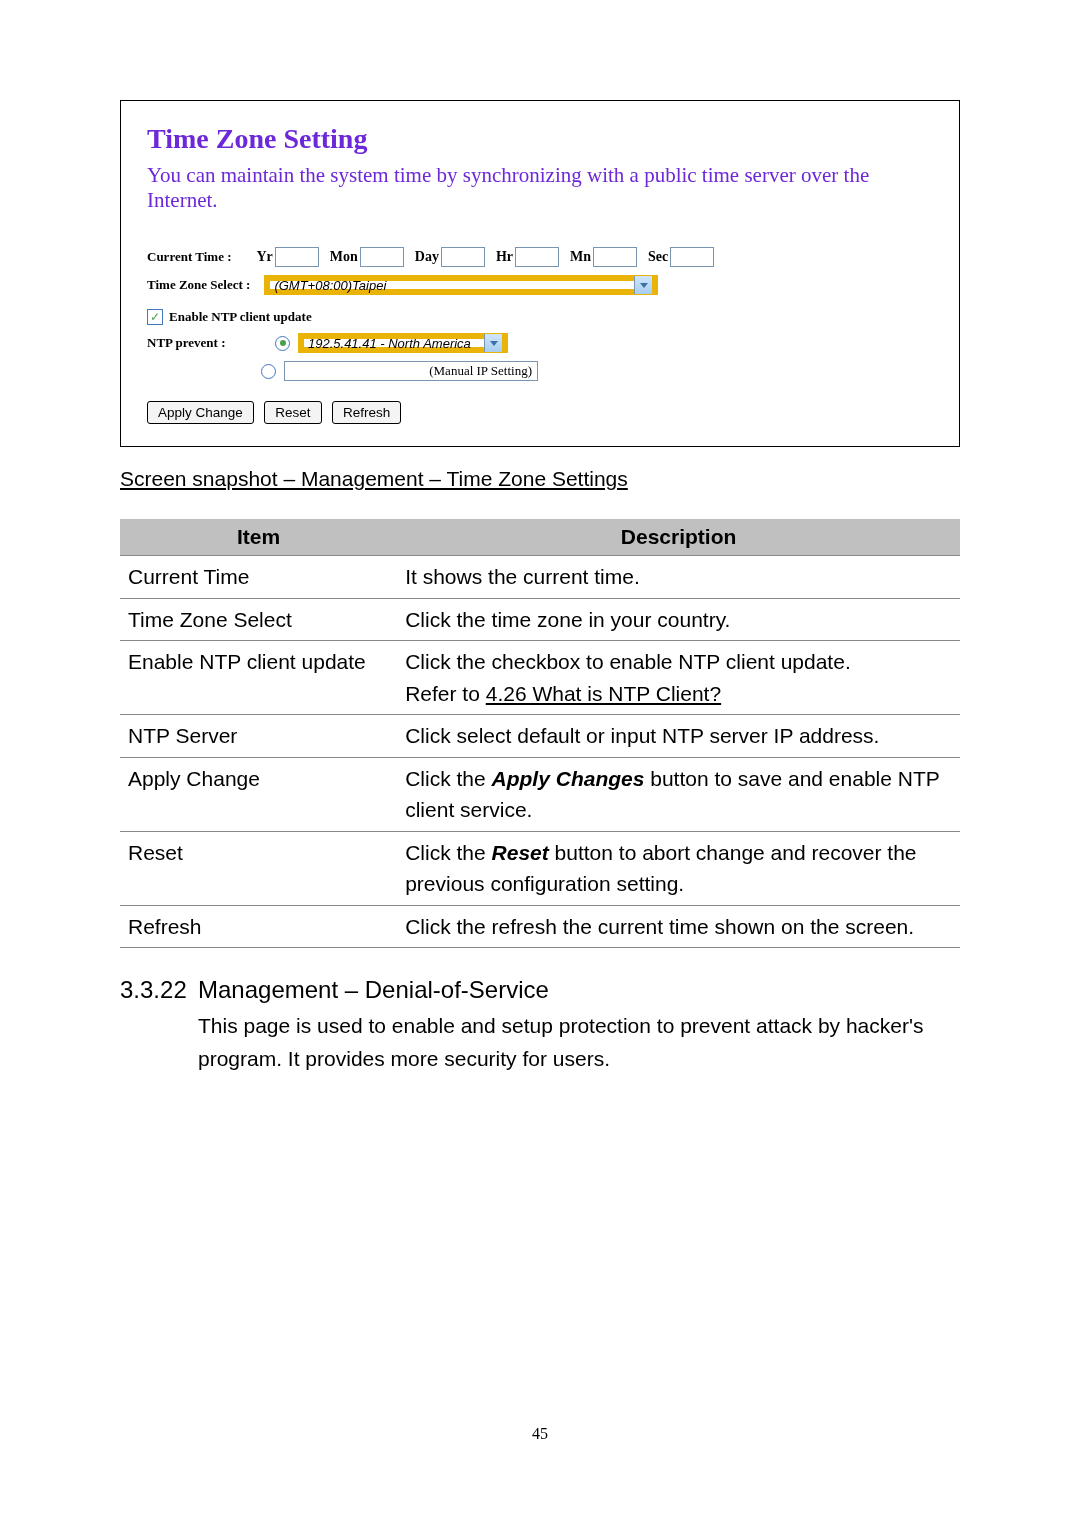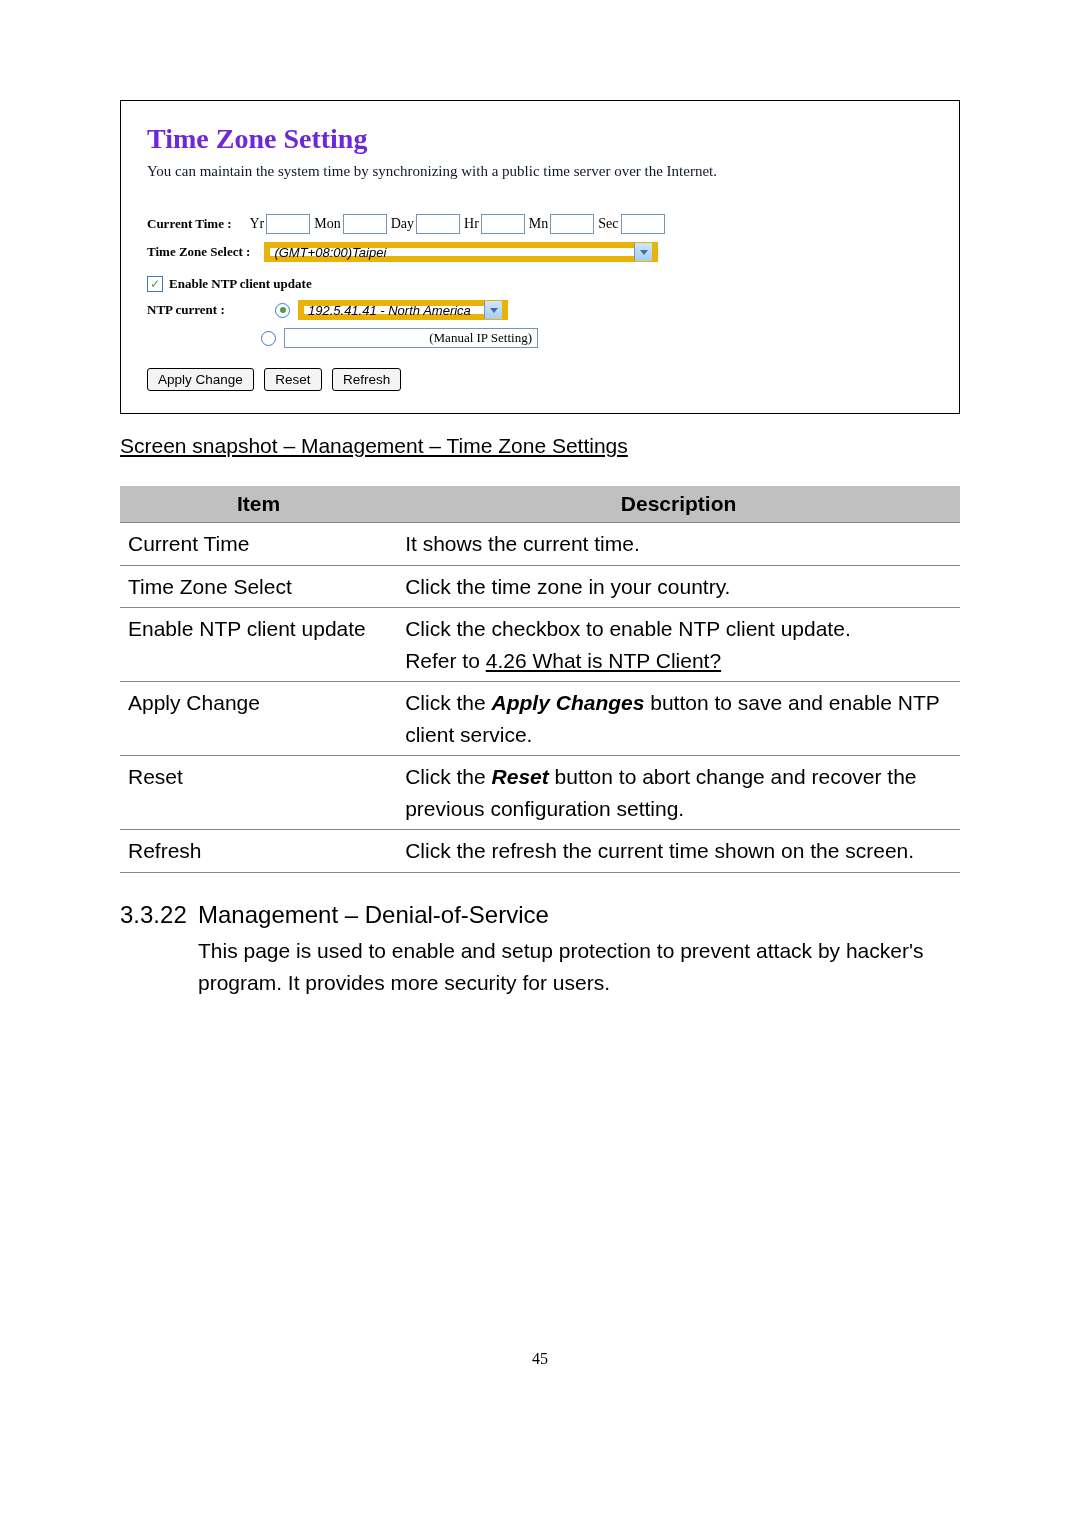--- a/index.html
+++ b/index.html
@@ -30,8 +30,8 @@
   }
   .panel-subtitle {
     font-family: "Times New Roman", serif;
-    font-size: 15px;
-    color: #0f172a;
+    font-size: 21px;
+    color: #6d28d9;
     margin: 0 0 34px 0;
   }
   .form-row { margin-bottom: 8px; display: flex; align-items: center; }

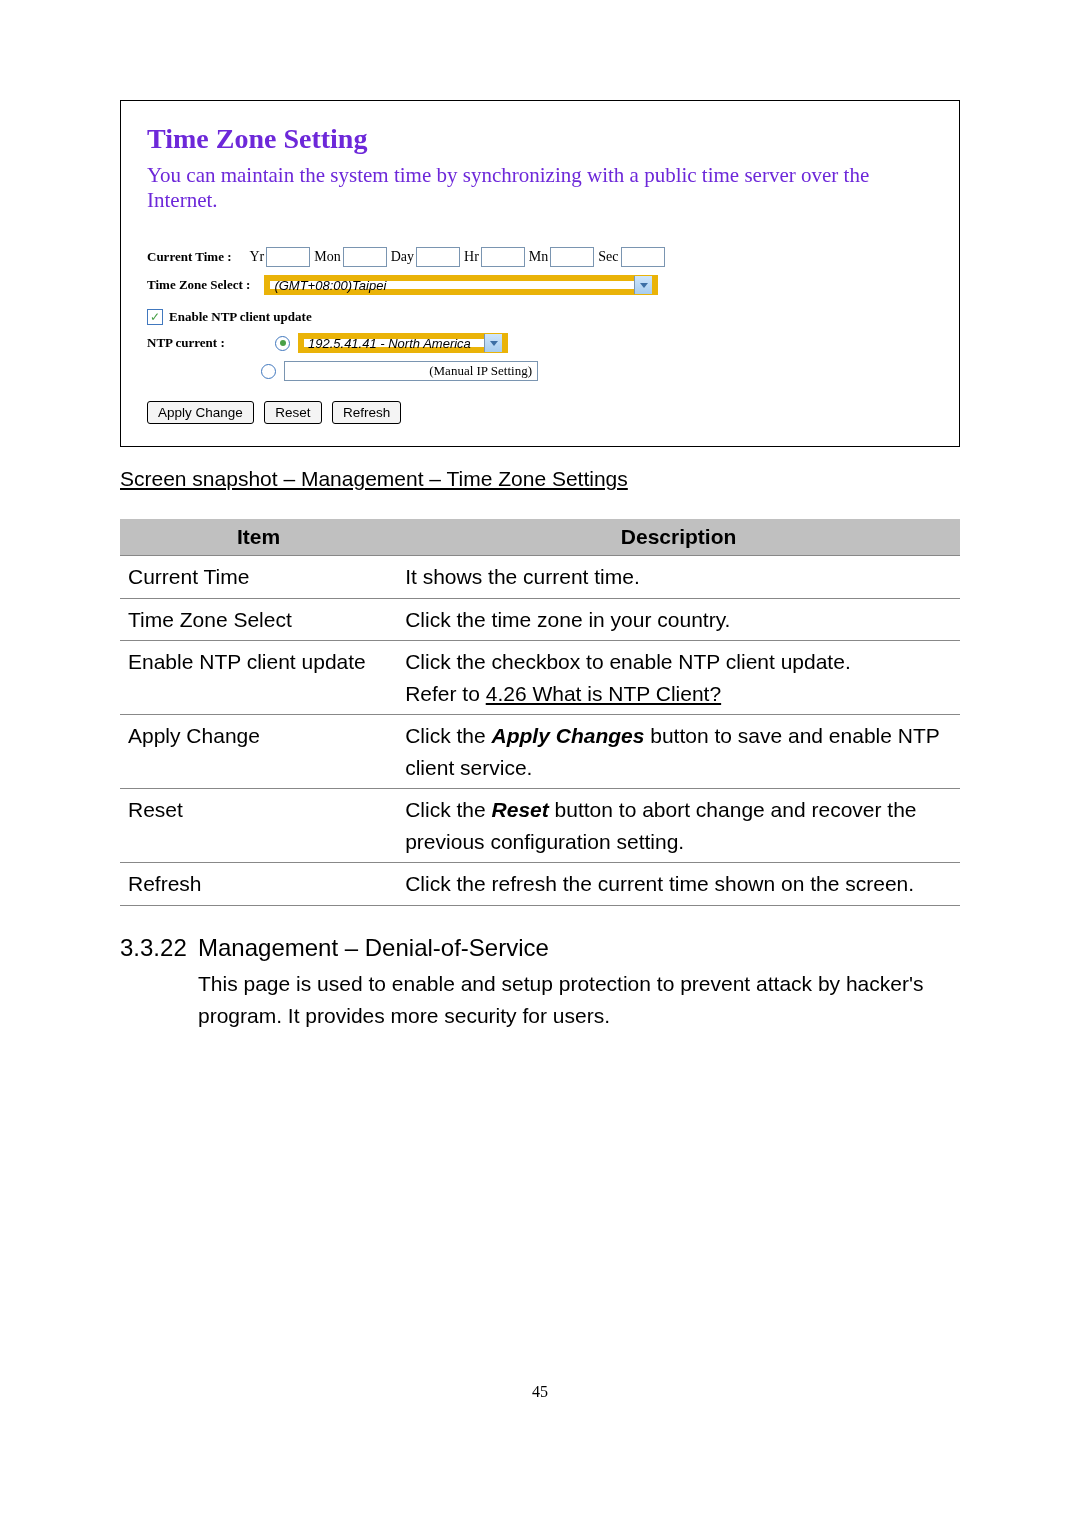--- a/index.html
+++ b/index.html
@@ -44,9 +44,9 @@
   }
   .tiny-label {
     font-family: "Times New Roman", serif;
-    font-weight: normal;
+    font-weight: bold;
     font-size: 14px;
-    margin: 0 2px 0 4px;
+    margin: 0 2px 0 11px;
   }
   .mini-input {
     border: 1px solid #7a95b1;

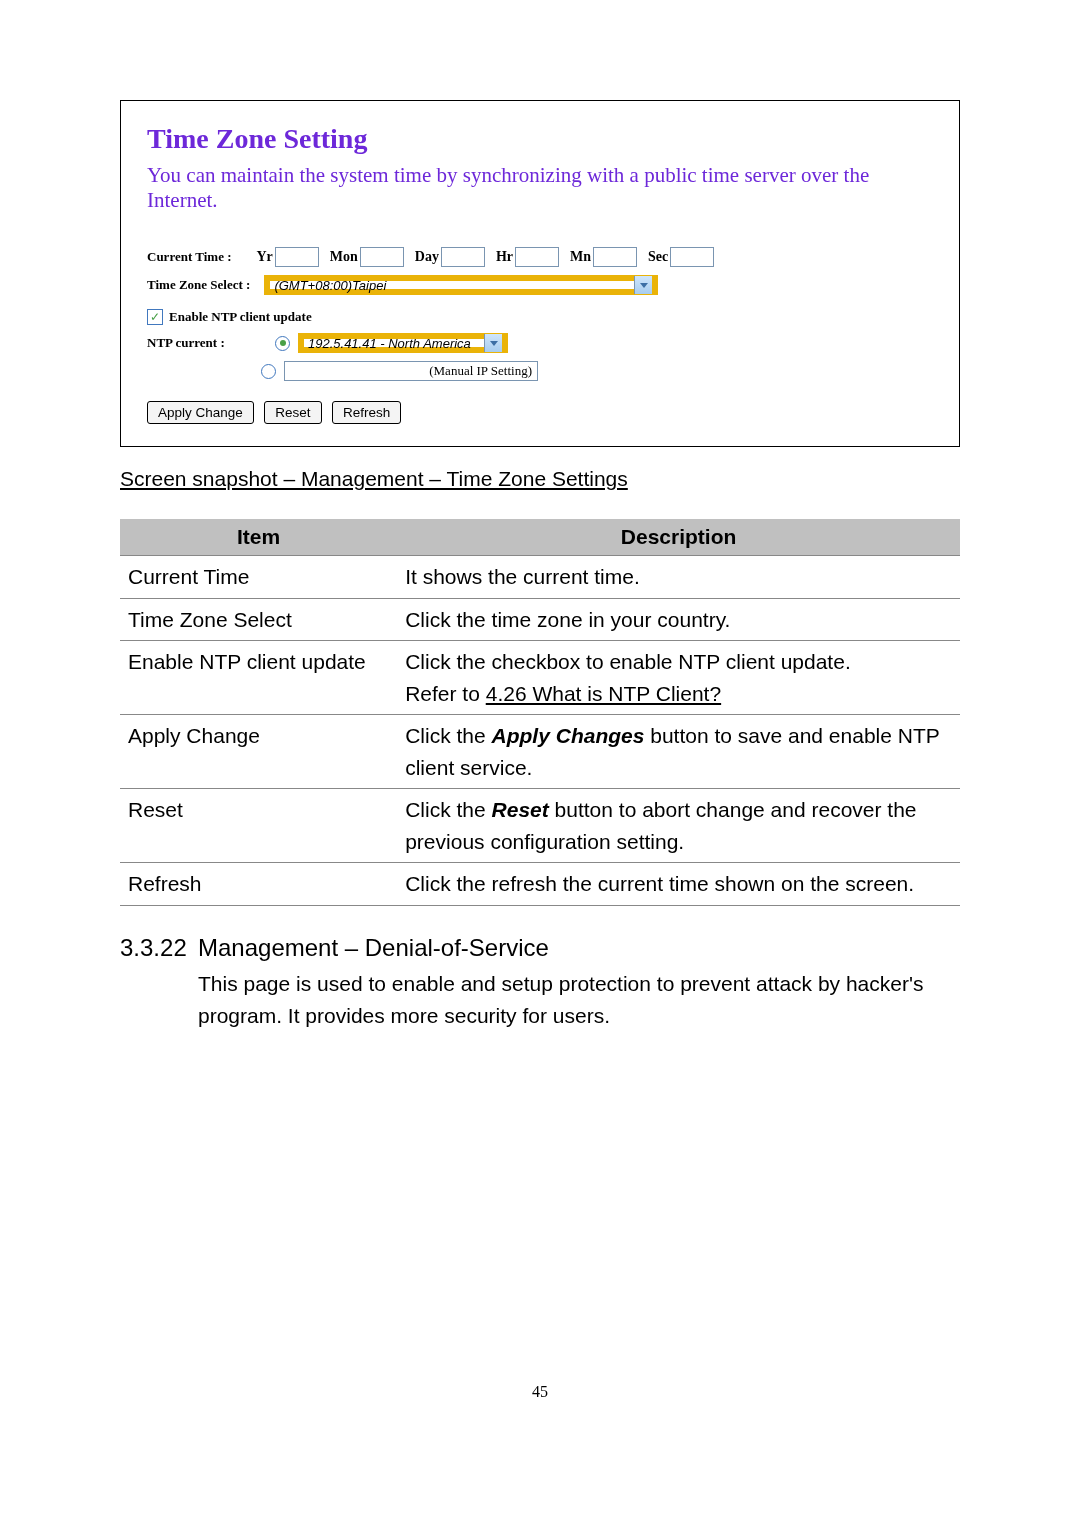--- a/index.html
+++ b/index.html
@@ -233,7 +233,7 @@
     </div>
 
     <div class="form-row">
-      <span class="label-bold label-spacer-ntp">NTP current :</span>
+      <span class="label-bold label-spacer-ntp">NTP prevent :</span>
       <span class="radio" style="margin-left:0">
           <span class="dot"></span>
         </span>

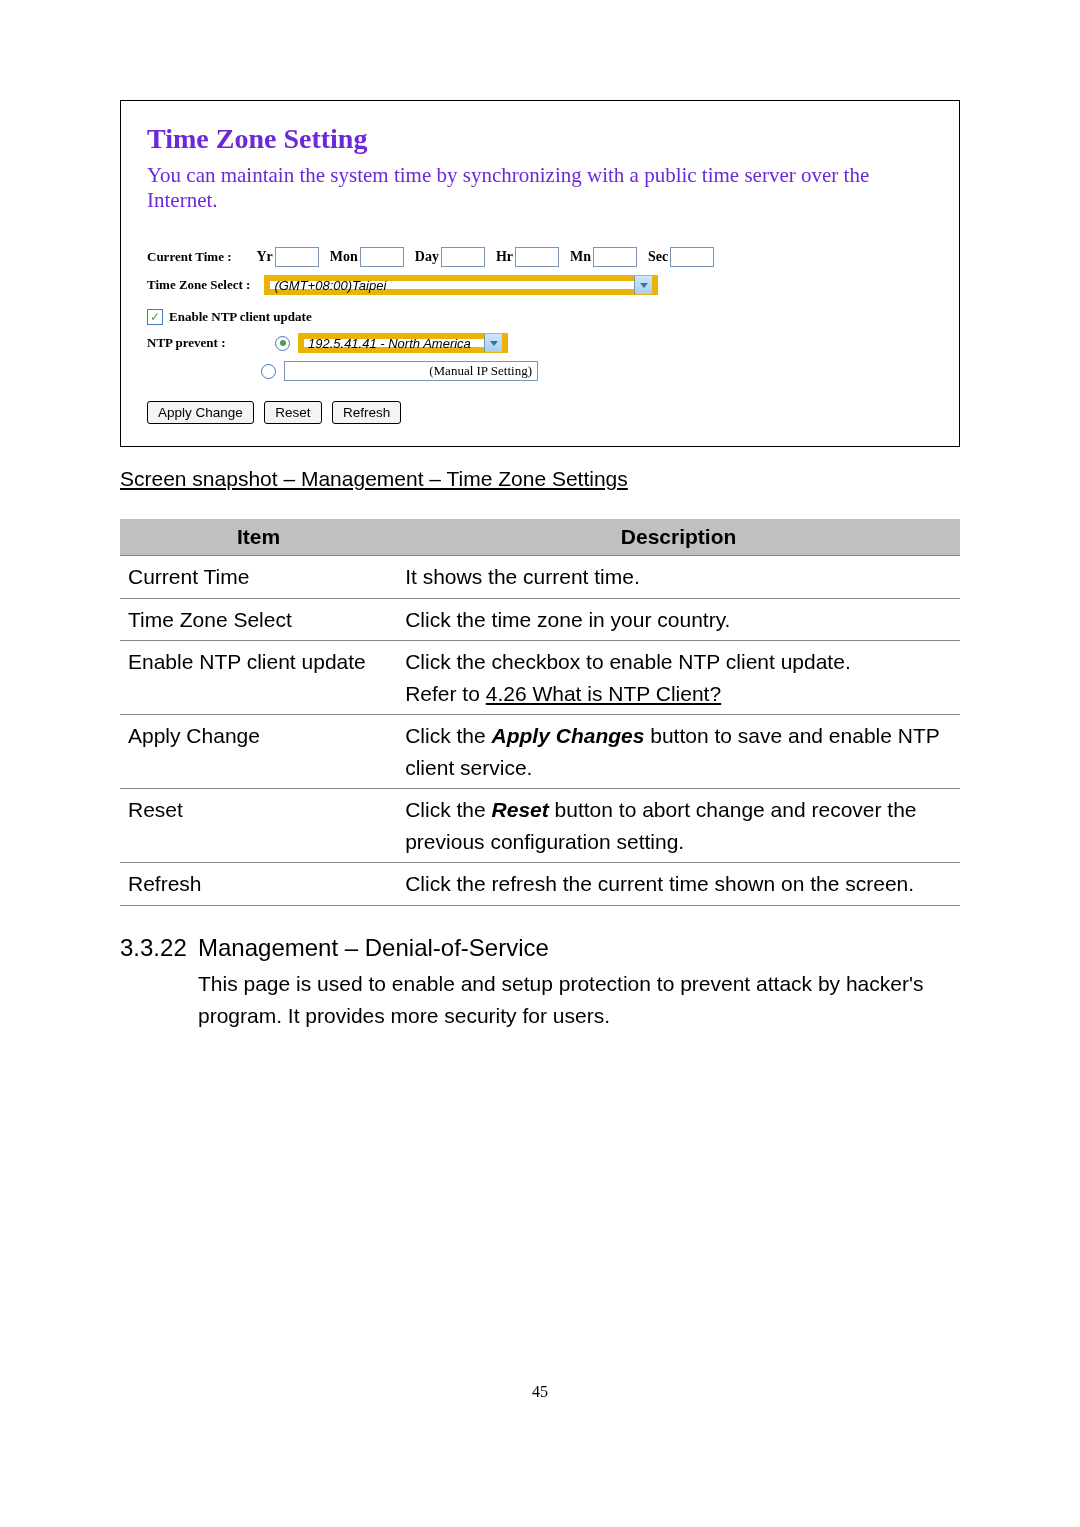--- a/index.html
+++ b/index.html
@@ -282,6 +282,10 @@
       </td>
     </tr>
     <tr>
+      <td>NTP Server</td>
+      <td>Click select default or input NTP server IP address.</td>
+    </tr>
+    <tr>
       <td>Apply Change</td>
       <td>
         <span>Click the </span><span class="bi">Apply Changes</span><span> button to save and enable NTP client service.</span>

